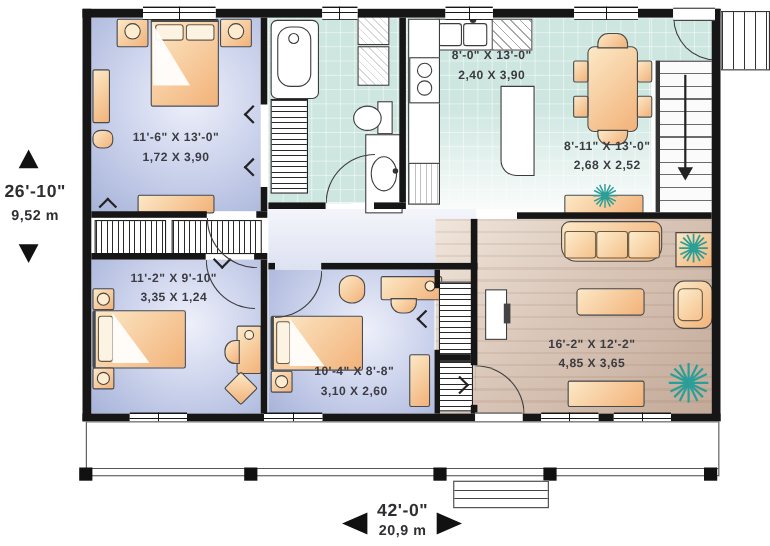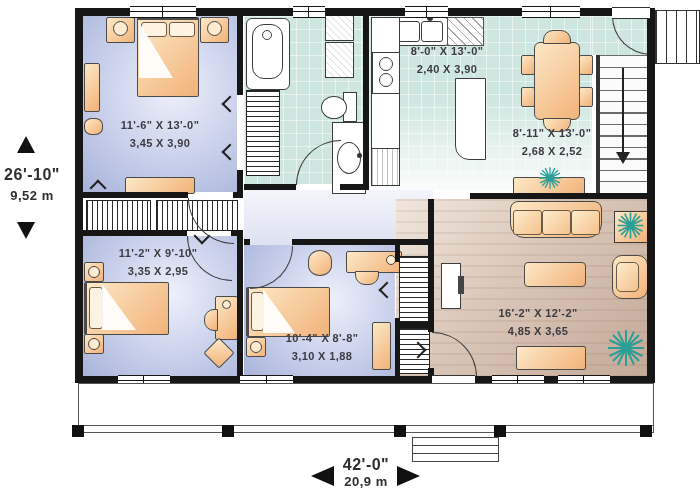--- a/index.html
+++ b/index.html
@@ -236,7 +236,7 @@
 
   <div class="room-label" style="left:95px;top:117px;">
     <span>11'-6" X 13'-0"</span><br>
-    <span>3,45 X 3,90</span>
+    <span>1,72 X 3,90</span>
   </div>
   <div class="room-label" style="left:382px;top:43px;">
     <span>8'-0" X 13'-0"</span><br>

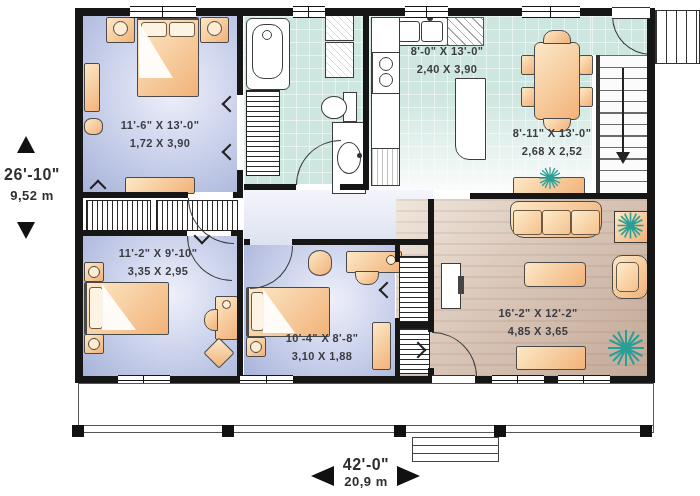--- a/index.html
+++ b/index.html
@@ -248,7 +248,7 @@
   </div>
   <div class="room-label" style="left:93px;top:245px;">
     <span>11'-2" X 9'-10"</span><br>
-    <span>3,35 X 2,95</span>
+    <span>3,35 X 1,24</span>
   </div>
   <div class="room-label" style="left:257px;top:330px;">
     <span>10'-4" X 8'-8"</span><br>

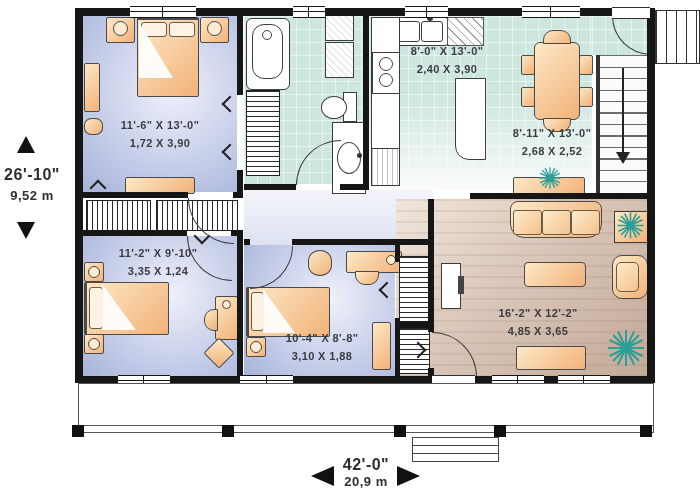--- a/index.html
+++ b/index.html
@@ -252,7 +252,7 @@
   </div>
   <div class="room-label" style="left:257px;top:330px;">
     <span>10'-4" X 8'-8"</span><br>
-    <span>3,10 X 1,88</span>
+    <span>3,10 X 2,60</span>
   </div>
   <div class="room-label" style="left:473px;top:305px;">
     <span>16'-2" X 12'-2"</span><br>

